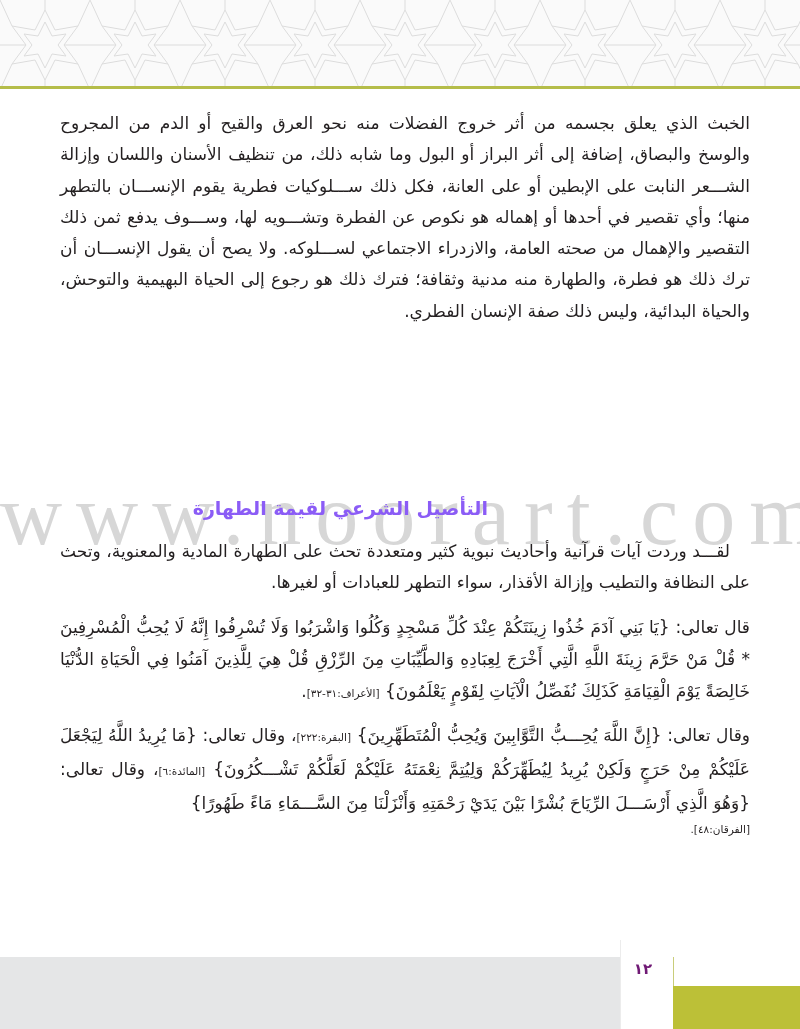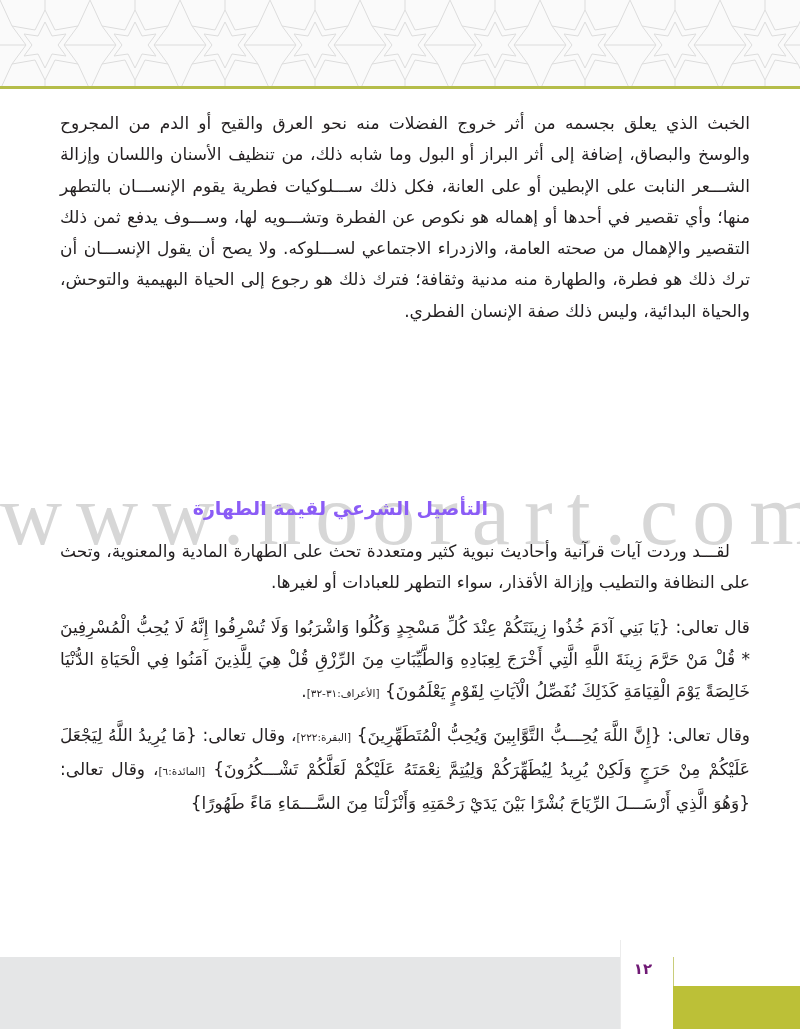--- a/index.html
+++ b/index.html
@@ -112,6 +112,7 @@
     <span class="ref">[البقرة:٢٢٢]</span><span>، وقال تعالى: </span><span>{مَا يُرِيدُ اللَّهُ لِيَجْعَلَ عَلَيْكُمْ مِنْ حَرَجٍ وَلَكِنْ يُرِيدُ لِيُطَهِّرَكُمْ وَلِيُتِمَّ نِعْمَتَهُ عَلَيْكُمْ لَعَلَّكُمْ تَشْـــكُرُونَ}</span>
     <span class="ref">[المائدة:٦]</span><span>، وقال تعالى: </span><span>{وَهُوَ الَّذِي أَرْسَـــلَ الرِّيَاحَ بُشْرًا بَيْنَ يَدَيْ رَحْمَتِهِ وَأَنْزَلْنَا مِنَ السَّـــمَاءِ مَاءً طَهُورًا}</span>
   </p>
+  <div class="ref-line"><span>[الفرقان:٤٨]</span><span>.</span></div>
 </div>
 
 <div class="footer-gray"></div>

